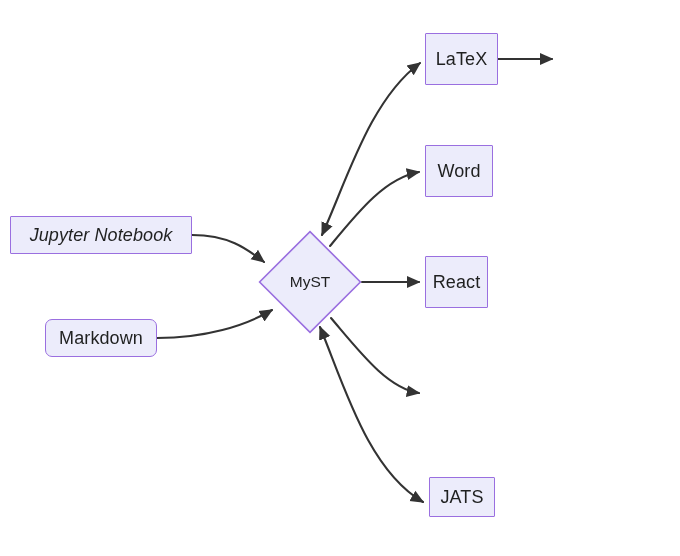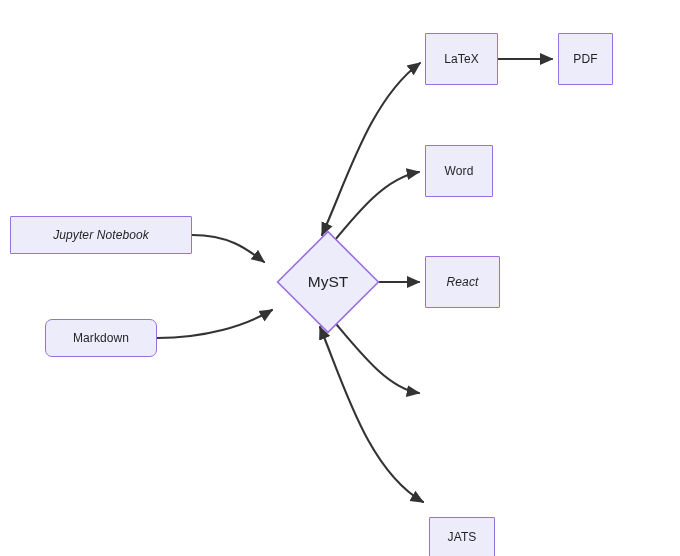--- a/index.html
+++ b/index.html
@@ -37,7 +37,7 @@
     border: 1.6px solid #9a6fe0;
     border-radius: 1px;
     color: #1f2020;
-    font-size: 12px;
+    font-size: 18px;
     line-height: 1;
     letter-spacing: 0.1px;
     white-space: nowrap;

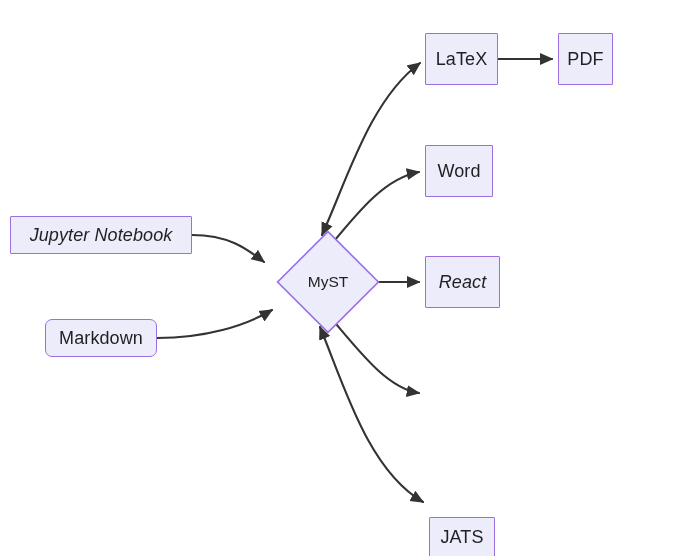--- a/index.html
+++ b/index.html
@@ -126,9 +126,6 @@
     <span class="node-label">LaTeX</span>
   </div>
 
-  <div class="node" style="left:558px; top:33px; width:55px; height:52px;">
-    <span class="node-label">PDF</span>
-  </div>
 
   <div class="node" style="left:425px; top:145px; width:68px; height:52px;">
     <span class="node-label">Word</span>

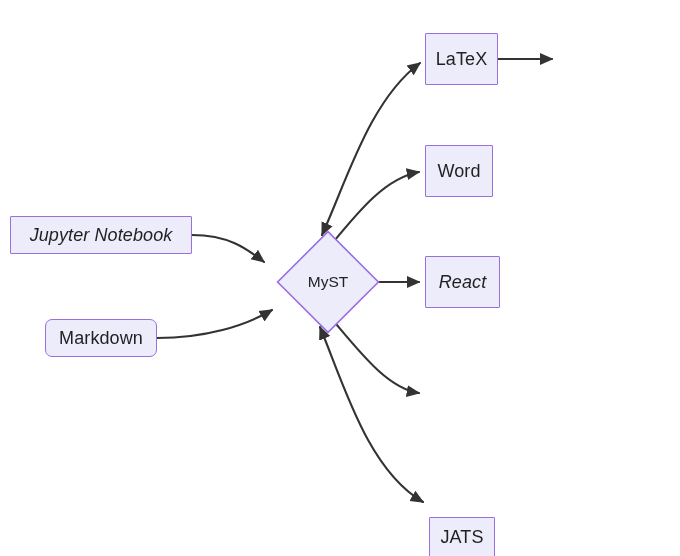--- a/index.html
+++ b/index.html
@@ -115,7 +115,7 @@
     <span class="node-label">Markdown</span>
   </div>
 
-  <div class="diamond-wrap" style="left:276px; top:230px; width:104px; height:104px;">
+  <div class="diamond-wrap" style="left:258px; top:230px; width:104px; height:104px;">
     <svg class="diamond-shape" viewBox="0 0 104 104" xmlns="http://www.w3.org/2000/svg">
       <polygon points="52,1.6 102.4,52 52,102.4 1.6,52" fill="#ececfb" stroke="#9a6fe0" stroke-width="1.6"></polygon>
     </svg>

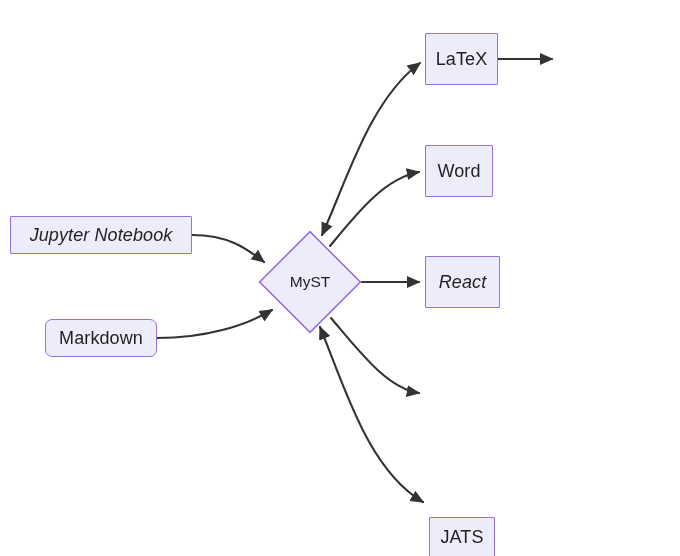--- a/index.html
+++ b/index.html
@@ -131,7 +131,7 @@
     <span class="node-label">Word</span>
   </div>
 
-  <div class="node" style="left:425px; top:256px; width:75px; height:52px;font-style:italic;">
+  <div class="node" style="left:425px; top:256px; width:63px; height:52px;">
     <span class="node-label">React</span>
   </div>
 

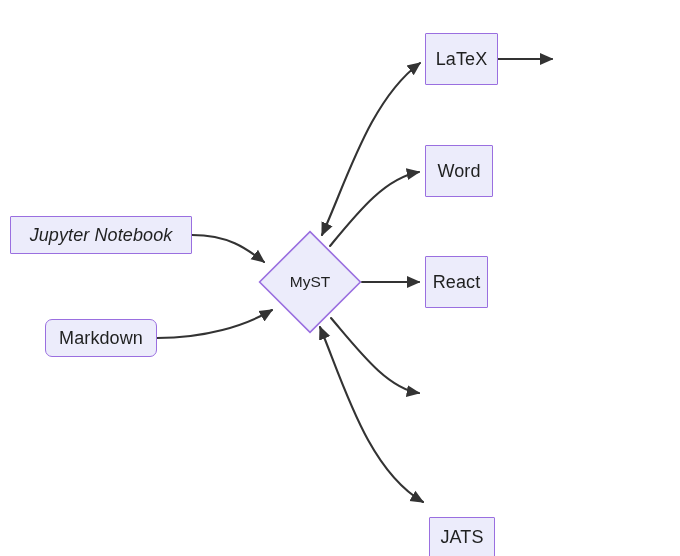--- a/index.html
+++ b/index.html
@@ -136,7 +136,7 @@
   </div>
 
 
-  <div class="node" style="left:429px; top:477px; width:66px; height:40px;margin-top:40px;">
+  <div class="node" style="left:429px; top:477px; width:66px; height:40px;">
     <span class="node-label">JATS</span>
   </div>
 

